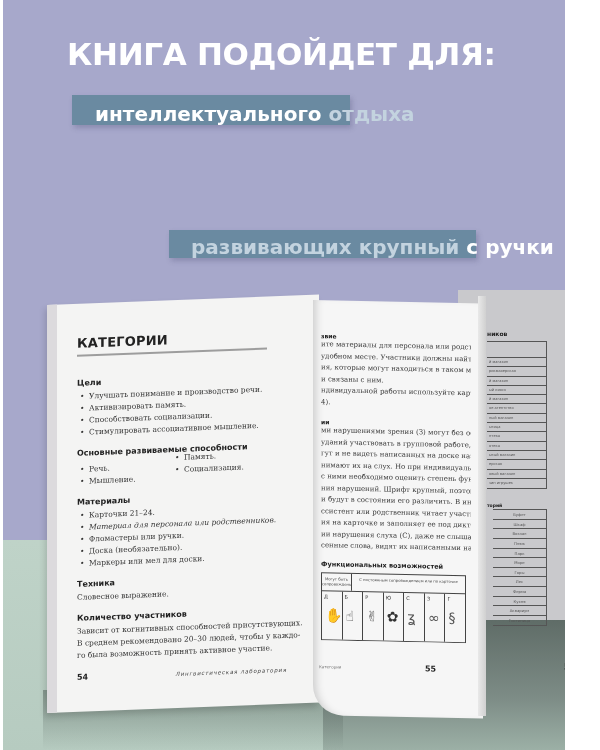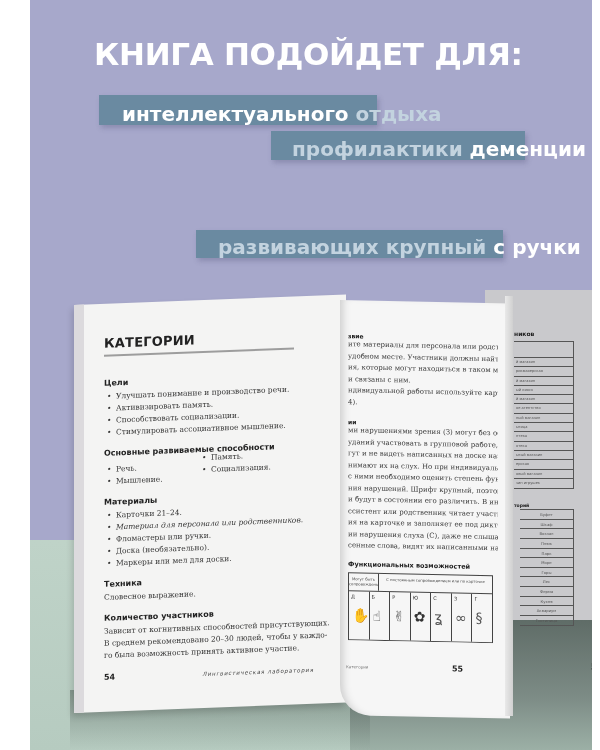--- a/index.html
+++ b/index.html
@@ -7,7 +7,7 @@
     body { position: relative; font-family: "DejaVu Sans", sans-serif; }
 
     .canvas {
-      position: absolute; left: 30px; top: 0; width: 562px; height: 750px; overflow: hidden;
+      position: absolute; left: 3px; top: 0; width: 562px; height: 750px; overflow: hidden;
       background: #a7a8cb;
     }
     .bg-bottom {

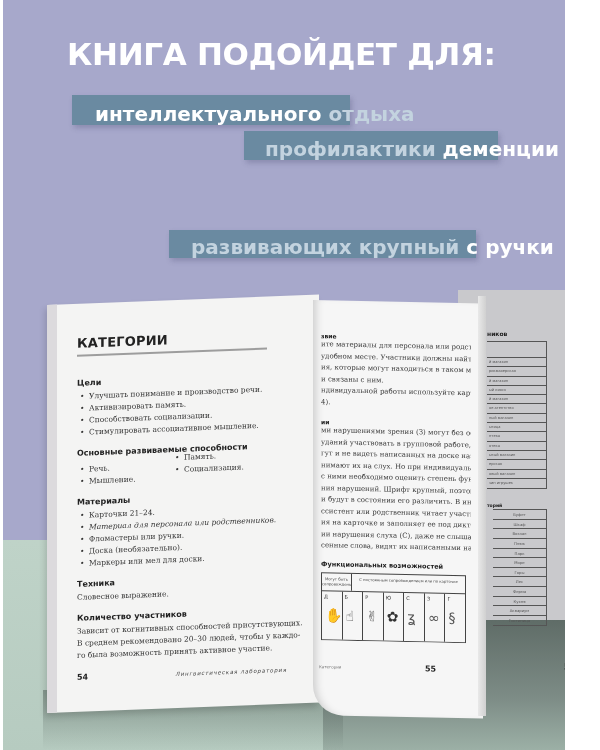--- a/index.html
+++ b/index.html
@@ -123,9 +123,6 @@
 
   <div class="tag tag-1">
     <span class="strong">интеллектуального</span><span class="light"> отдыха</span>
-  </div>
-  <div class="tag tag-2">
-    <span class="light">профилактики </span><span class="strong">деменции</span>
   </div>
   <div class="tag tag-4">
     <span class="light">развивающих крупный </span><span class="strong">с ручки</span>

